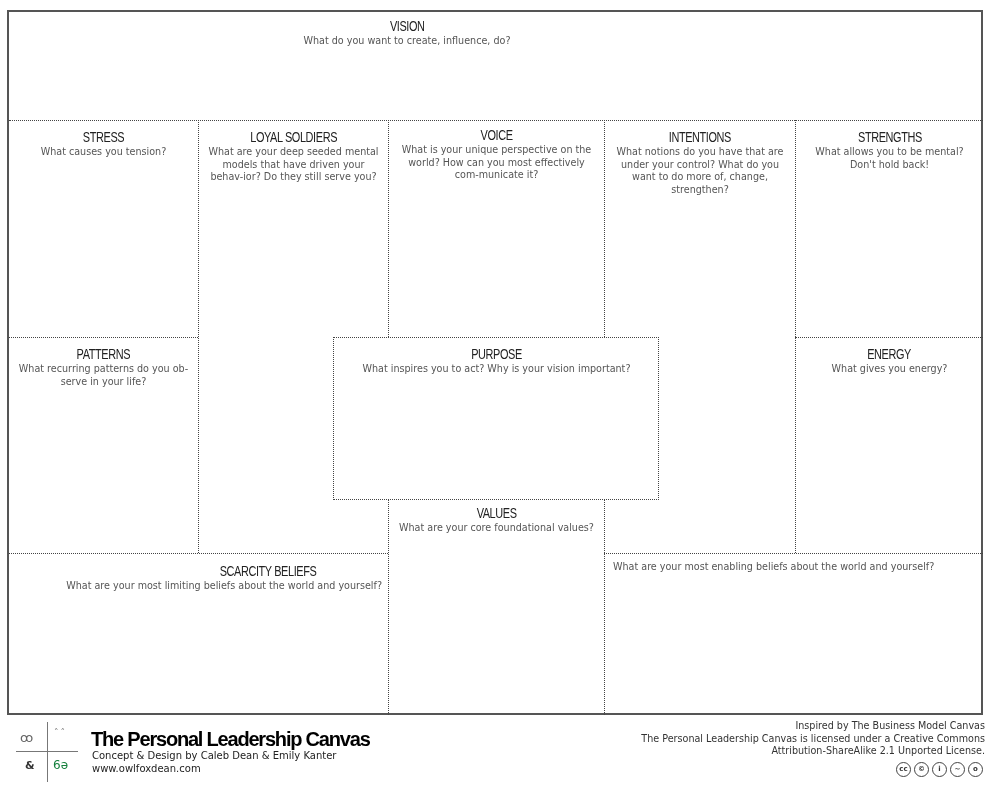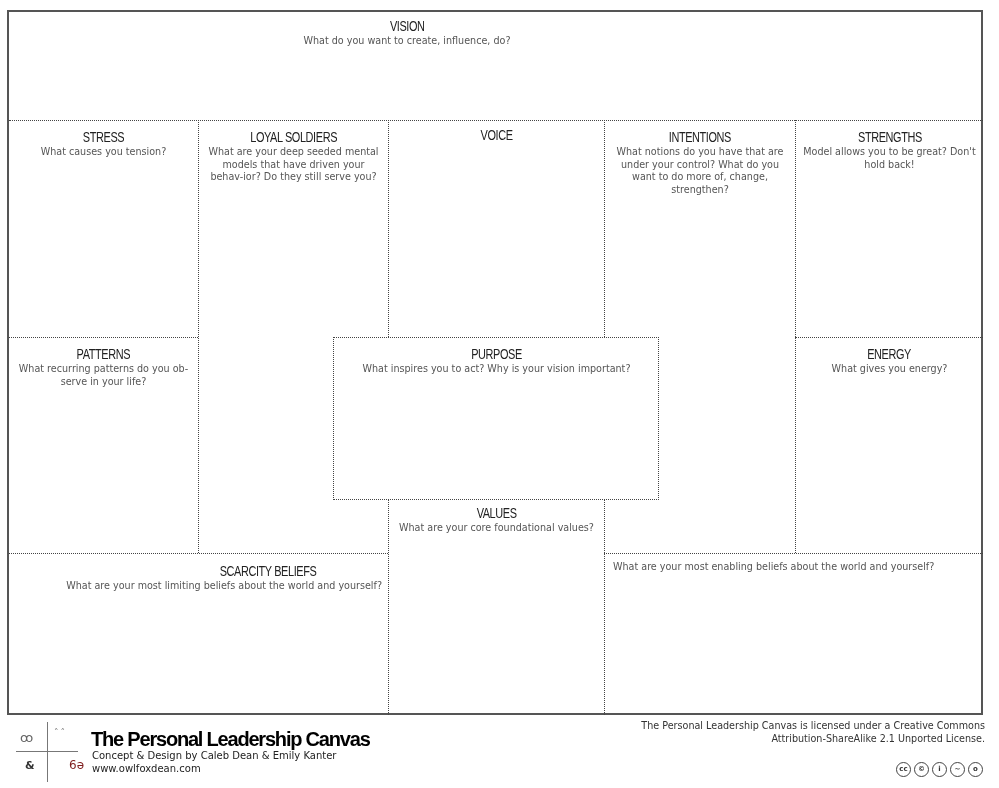--- a/index.html
+++ b/index.html
@@ -53,6 +53,7 @@
 
 <div class="block" style="left:389px;top:125px;width:215px;">
   <div class="title">VOICE</div>
+  <div class="prompt">What is your unique perspective on the world? How can you most effectively com-municate it?</div>
 </div>
 
 <div class="block" style="left:605px;top:127px;width:190px;">

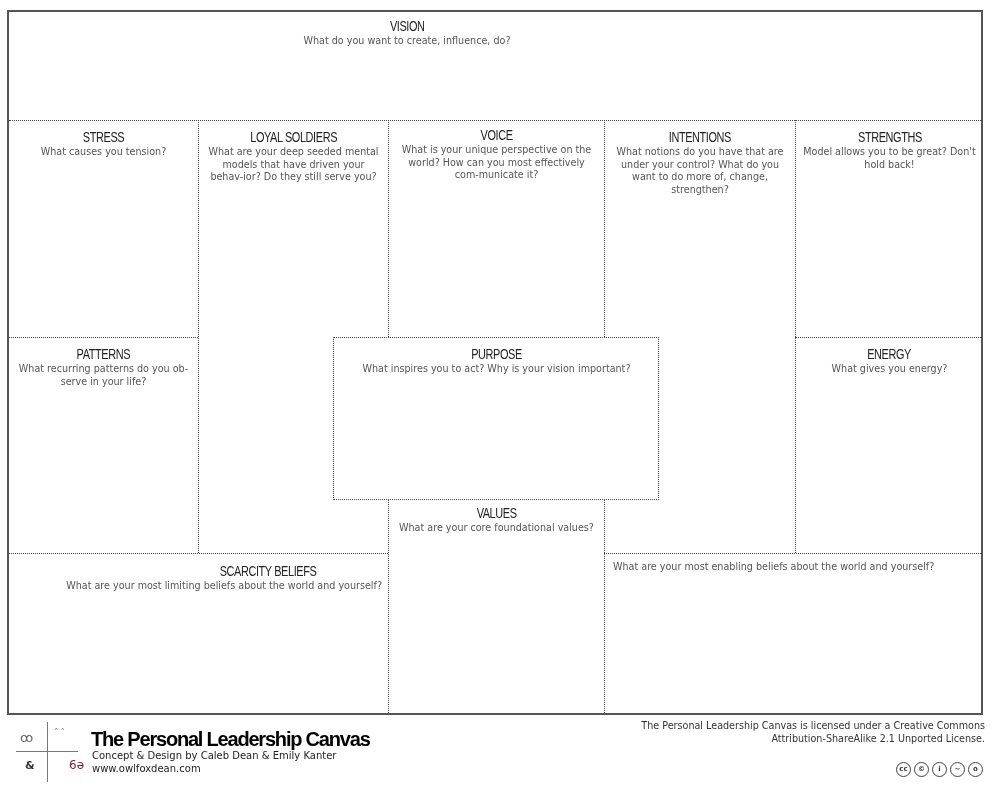--- a/index.html
+++ b/index.html
@@ -63,7 +63,7 @@
 
 <div class="block" style="left:796px;top:127px;width:187px;">
   <div class="title">STRENGTHS</div>
-  <div class="prompt">Model allows you to be great? Don't hold back!</div>
+  <div class="prompt">What allows you to be mental? Don't hold back!</div>
 </div>
 
 <div class="block" style="left:9px;top:344px;width:189px;">

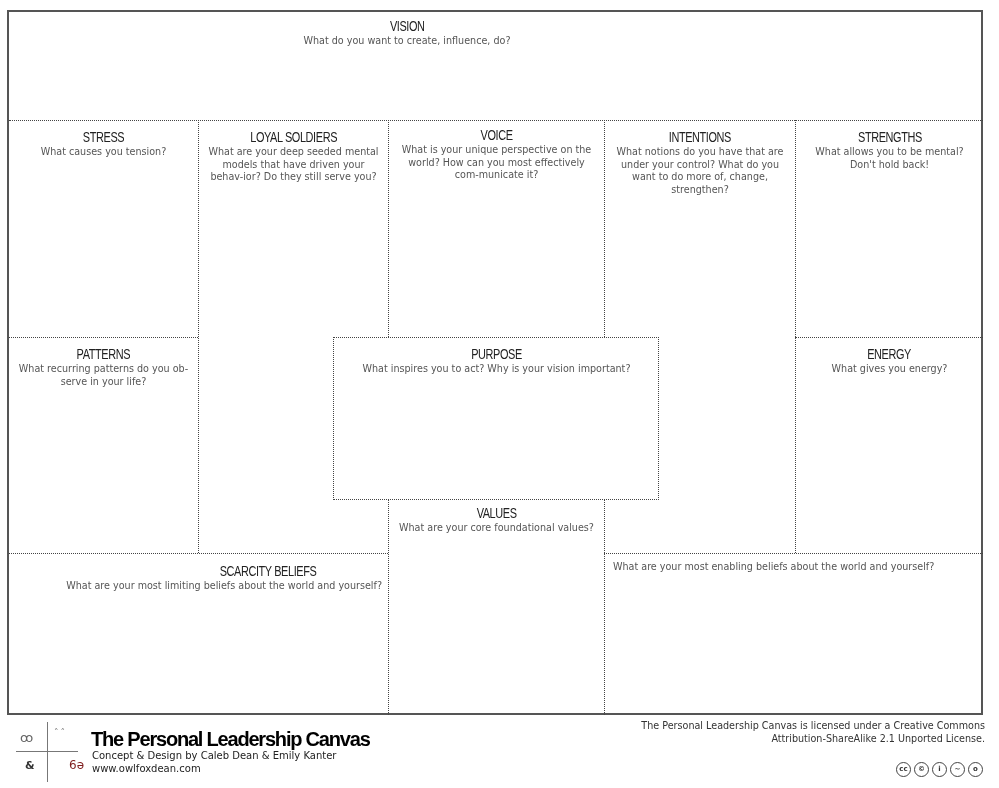--- a/index.html
+++ b/index.html
@@ -109,6 +109,7 @@
 <div class="ft-sub" style="top:763px;">www.owlfoxdean.com</div>
 
 <div class="ft-right">
+  <div>Inspired by The Business Model Canvas</div>
   <div>The Personal Leadership Canvas is licensed under a Creative Commons</div>
   <div>Attribution-ShareAlike 2.1 Unported License.</div>
 </div>

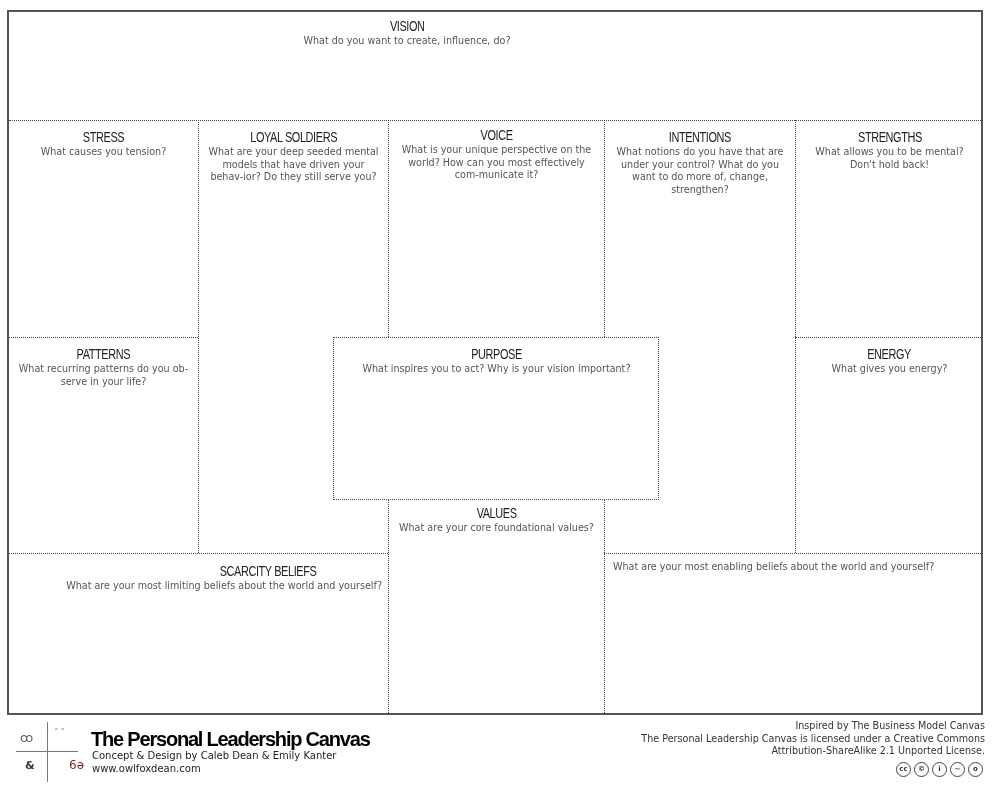--- a/index.html
+++ b/index.html
@@ -101,7 +101,7 @@
   <div style="position:absolute;left:6px;top:8px;font-size:13px;color:#666;">ꝏ</div>
   <div style="position:absolute;left:40px;top:5px;font-size:9px;color:#777;letter-spacing:2px;">˄˄</div>
   <div style="position:absolute;left:11px;top:37px;font-size:11px;font-weight:bold;color:#333;">&amp;</div>
-  <div style="position:absolute;left:55px;top:36px;font-size:12px;color:#7f1d1d;">6ə</div>
+  <div style="position:absolute;left:39px;top:36px;font-size:12px;color:#15803d;">6ə</div>
 </div>
 
 <div class="ft-title">The Personal Leadership Canvas</div>

